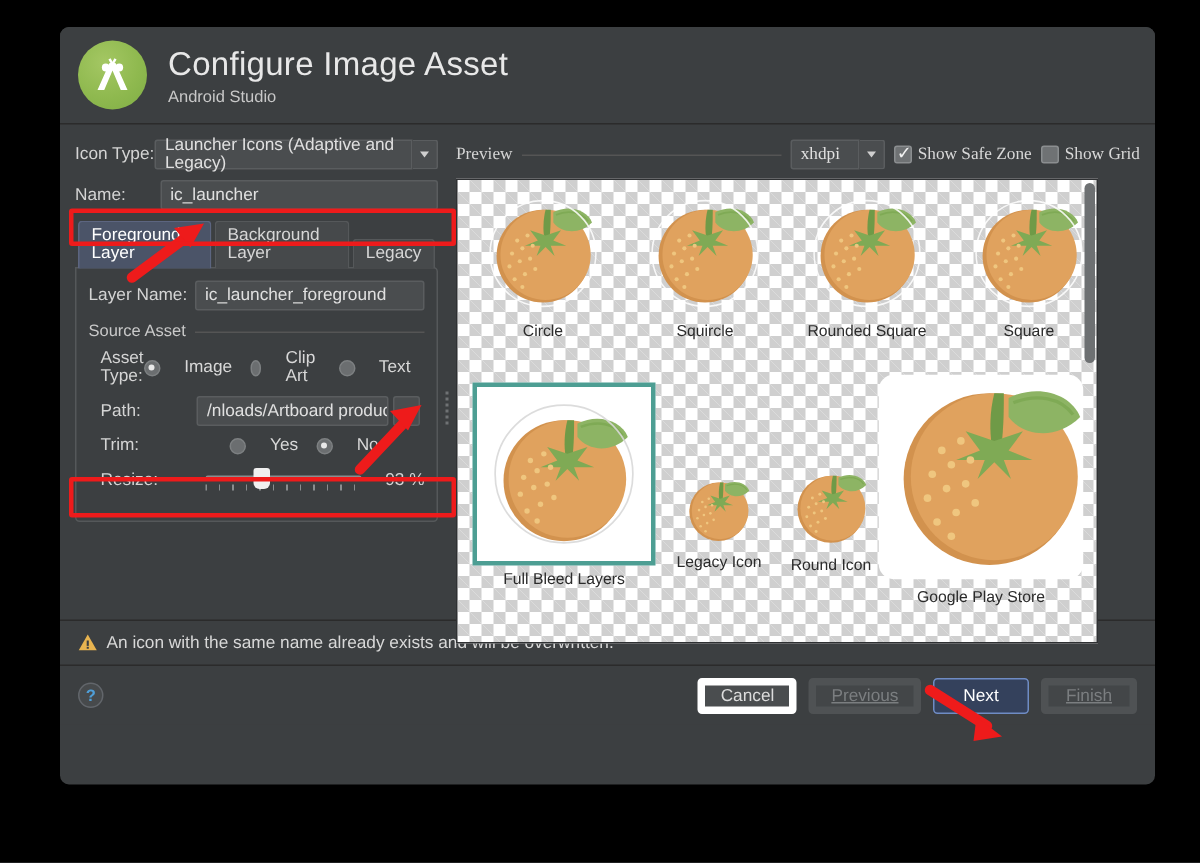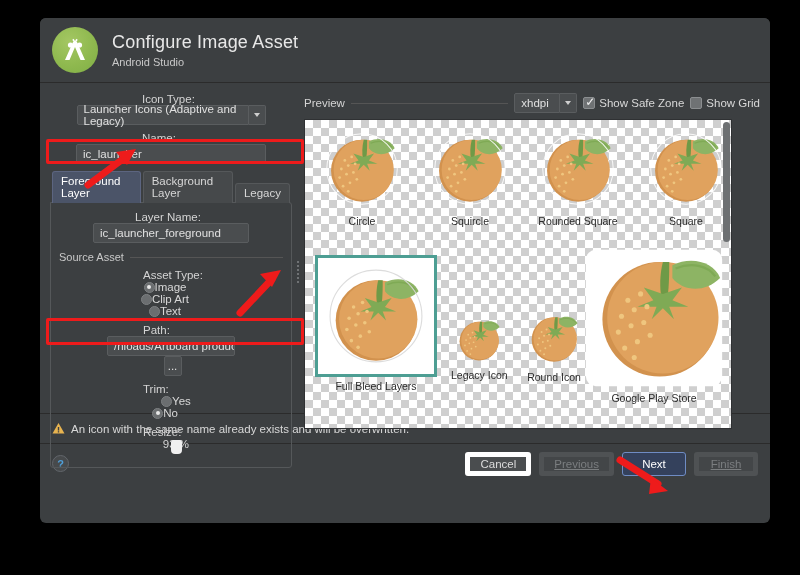--- a/index.html
+++ b/index.html
@@ -46,7 +46,7 @@
   }
   .as-logo svg { position: absolute; left: 0; top: 0; }
   .header-text { margin-left: 14px; }
-  .header-title { font-size: 18px; color: #e8e8e8; letter-spacing: .2px; }
+  .header-title { font-size: 22px; color: #e8e8e8; letter-spacing: .2px; }
   .header-sub { font-size: 11px; color: #c8c8c8; margin-top: 3px; }
   
   .body { display: flex; height: 330px; }

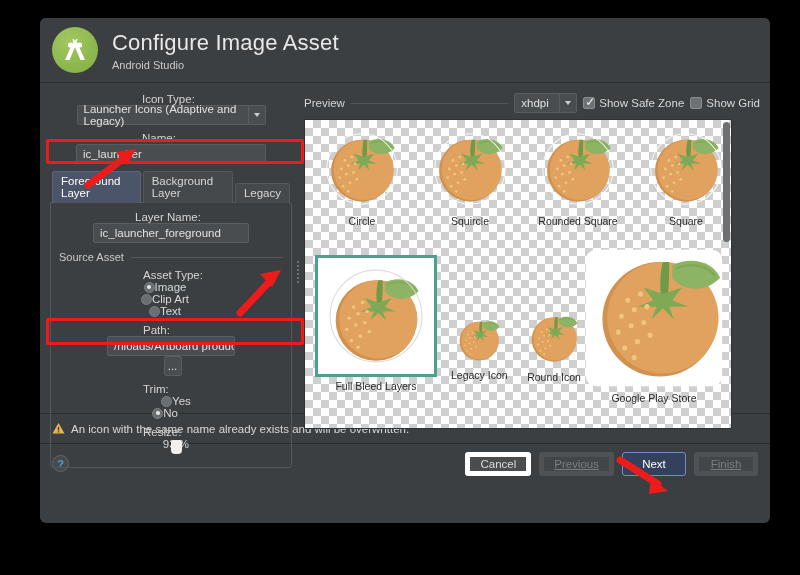--- a/index.html
+++ b/index.html
@@ -53,7 +53,7 @@
   .left { width: 260px; padding: 10px 8px 0 10px; position: relative; }
   .right { flex: 1; padding: 10px 10px 0 4px; position: relative; }
 
-  .row { display: flex; align-items: center; margin-bottom: 7px; flex-direction: column; }
+  .row { display: flex; align-items: center; margin-bottom: 7px; }
   .lbl { font-size: 11.5px; color: #d4d4d4; }
   .field {
     background: #4a4d4f; border: 1px solid #5a5d5f; border-radius: 2px;

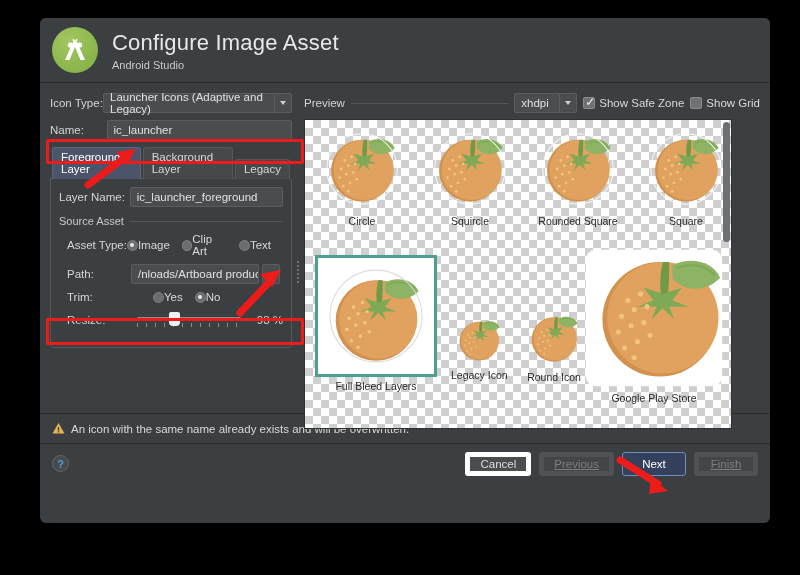--- a/index.html
+++ b/index.html
@@ -96,7 +96,7 @@
            background-image: repeating-linear-gradient(to right, #8a8d8f 0 1px, transparent 1px 9px); }
 
   
-  .prev-head { display: flex; align-items: center; gap: 6px; margin-bottom: 6px; }
+  .prev-head { display: flex; align-items: center; gap: 6px; margin-bottom: 6px; font-family: Liberation Serif, serif; }
   .prev-head .line { flex: 1; height: 1px; background: #555; }
   .chk { display: inline-flex; align-items: center; gap: 4px; font-size: 11.5px; color: #d8d8d8; }
   .cbox { width: 12px; height: 12px; border: 1px solid #8b8e90; background: #6f7274; border-radius: 2px; position: relative; }

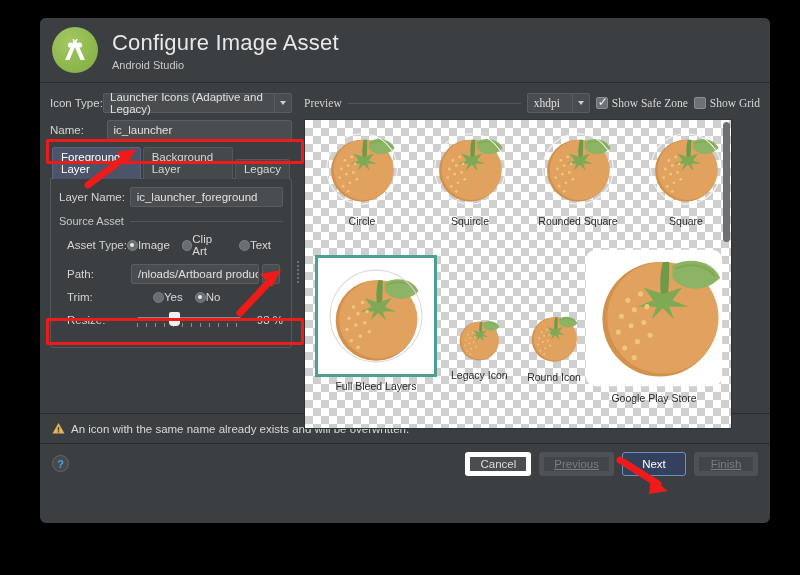--- a/index.html
+++ b/index.html
@@ -84,7 +84,7 @@
   .group-title { font-size: 11px; color: #c9c9c9; display: flex; align-items: center; gap: 6px; margin: 8px 0 6px; }
   .group-title .line { flex: 1; height: 1px; background: #555; }
 
-  .radio { display: inline-flex; align-items: center; gap: 0; margin-right: 12px; font-size: 11.5px; color: #d8d8d8; }
+  .radio { display: inline-flex; align-items: center; gap: 16px; margin-right: 12px; font-size: 11.5px; color: #d8d8d8; }
   .rdot { width: 11px; height: 11px; border-radius: 50%; background: #6b6e70; border: 1px solid #7d8082; display: inline-block; position: relative; }
   .rdot.on::after { content: ""; position: absolute; left: 2.5px; top: 2.5px; width: 4px; height: 4px; border-radius: 50%; background: #e8e8e8; }
 

